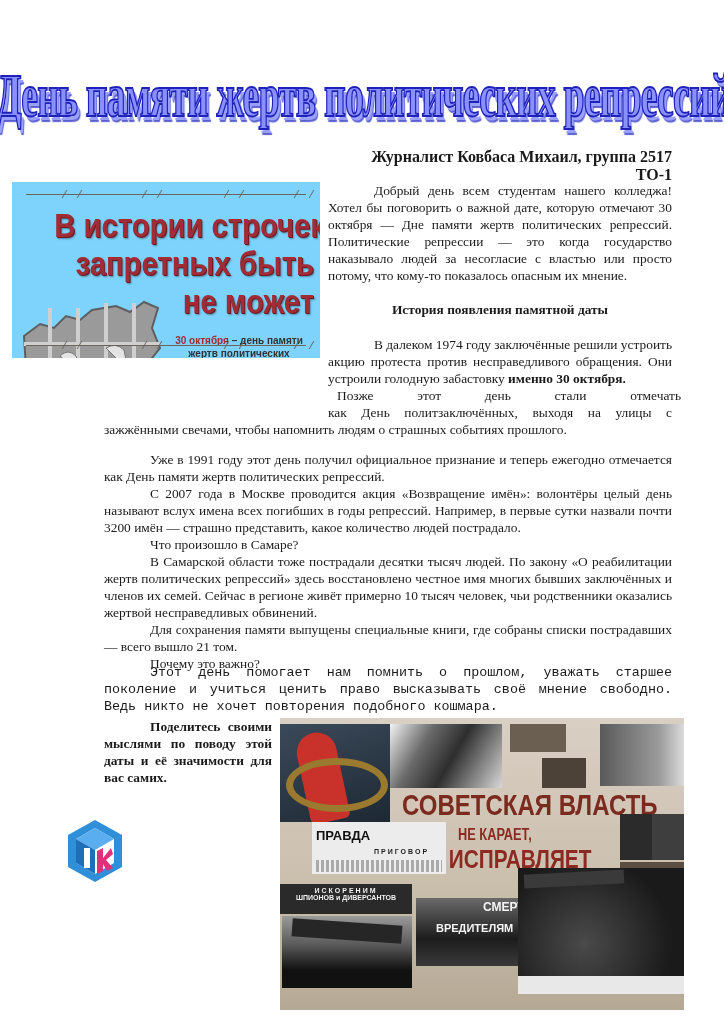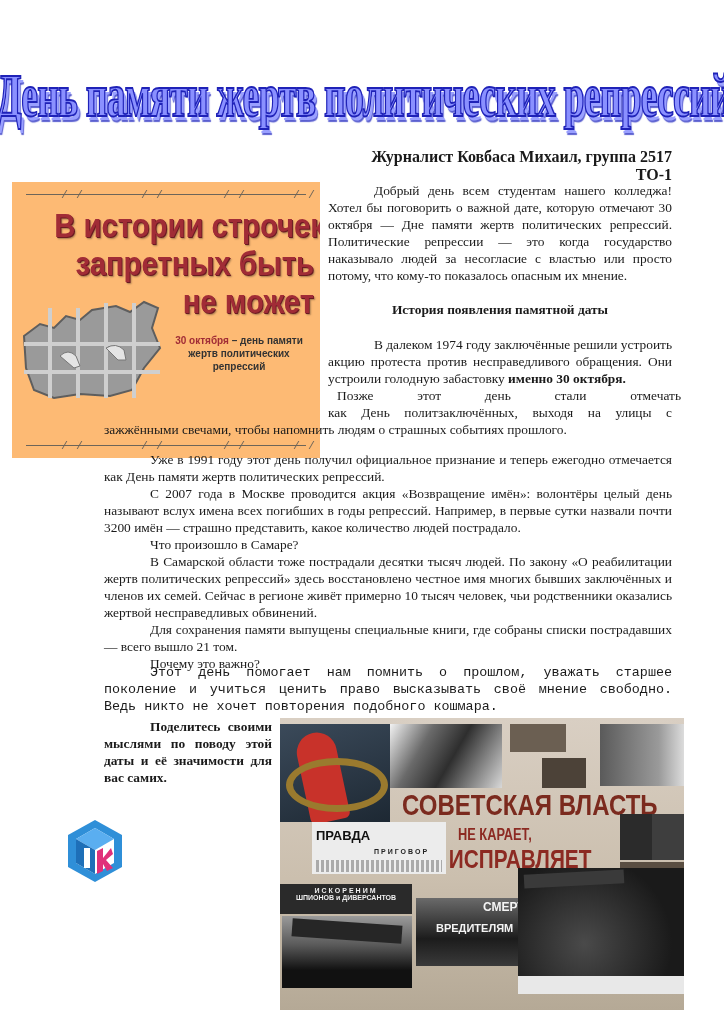--- a/index.html
+++ b/index.html
@@ -27,8 +27,8 @@
 
   
   .poster {
-    position: absolute; left: 12px; top: 182px; width: 308px; height: 276px;
-    background: #fdba74; overflow: hidden;
+    position: absolute; left: 12px; top: 182px; width: 308px; height: 176px;
+    background: #7dd3fc; overflow: hidden;
   }
   .wire { position: absolute; left: 14px; right: 14px; height: 1px; background: #6d6559; }
   .wire.top { top: 12px; } .wire.bot { bottom: 12px; }

